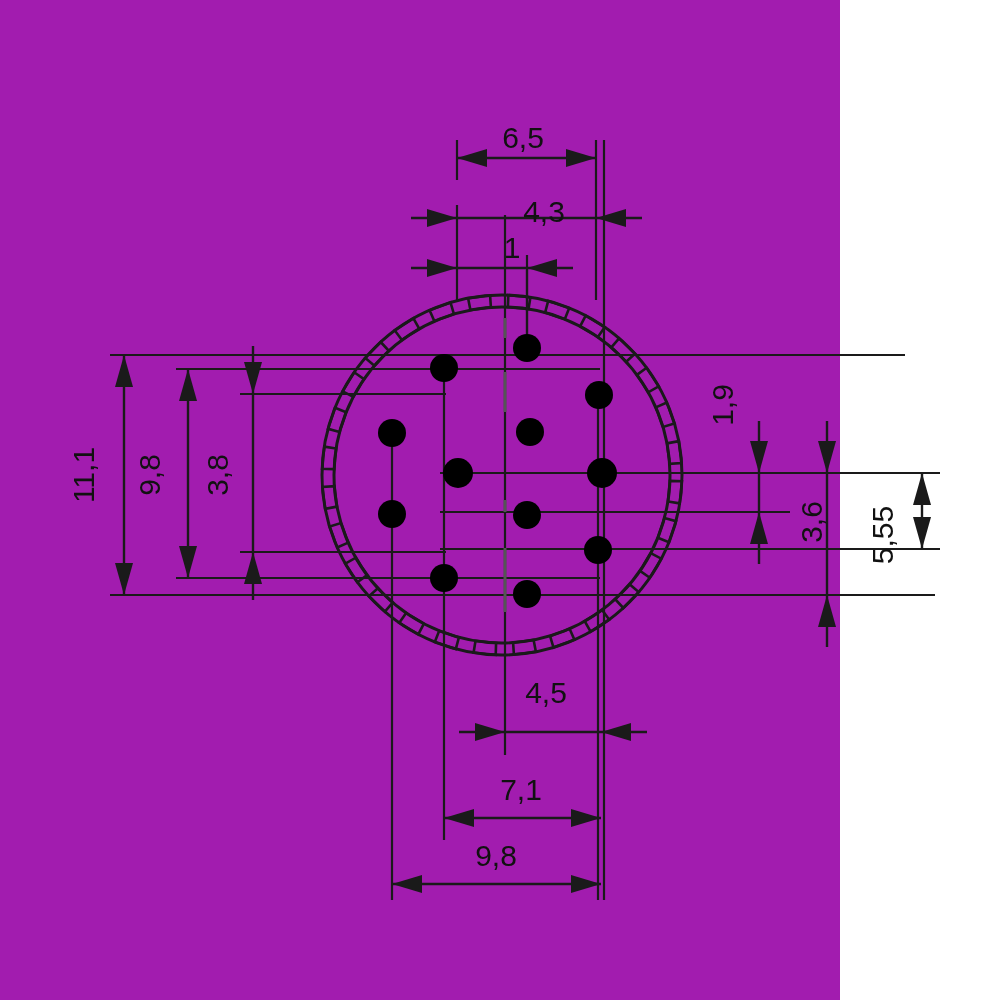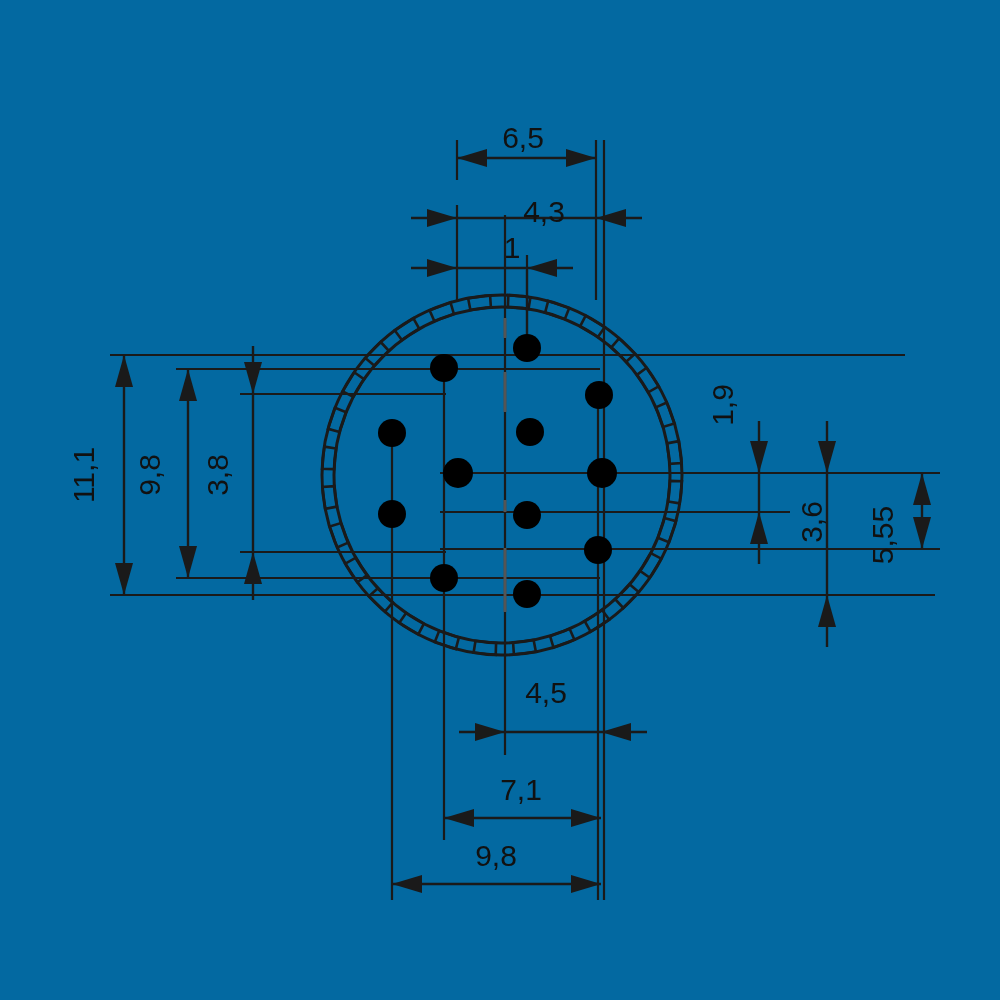--- a/index.html
+++ b/index.html
@@ -5,7 +5,7 @@
   html,body{margin:0;padding:0;background:#ffffff;}
   body{width:1000px;height:1000px;overflow:hidden;
        font-family:"Liberation Sans", sans-serif;}
-  #stage{position:relative;width:1000px;height:1000px;background:#0369a1;}
+  #stage{position:relative;width:840px;height:1000px;background:#a21caf;}
   svg#drawing{position:absolute;left:0;top:0;width:1000px;height:1000px;display:block;}
   .dimtext{font-family:"Liberation Sans", sans-serif;font-size:30px;fill:#111;}
 </style>

